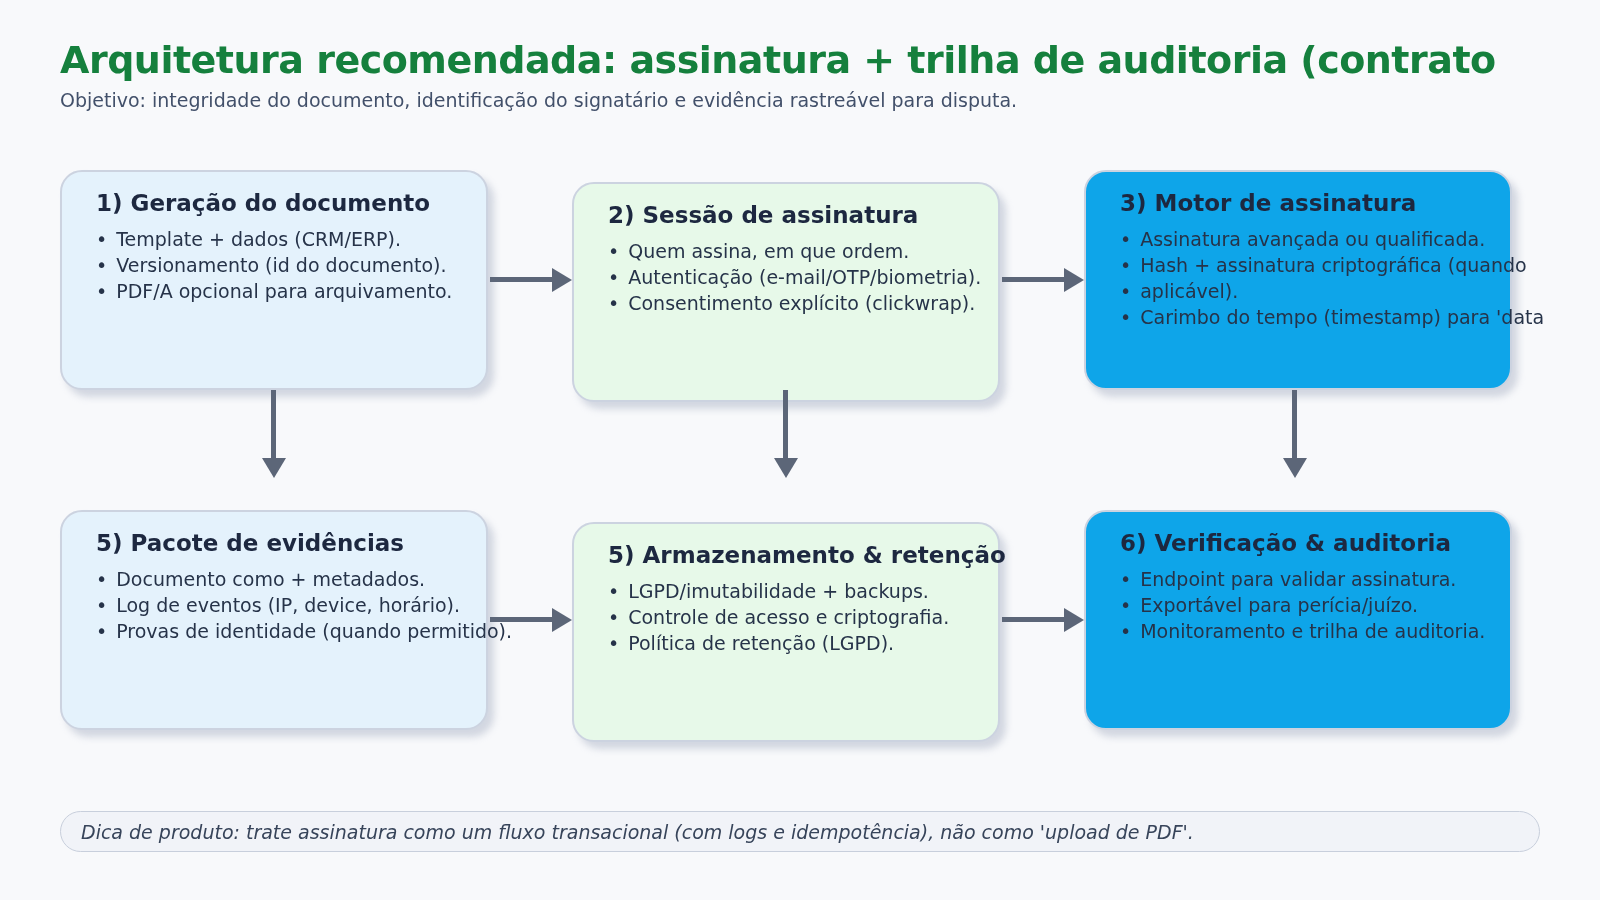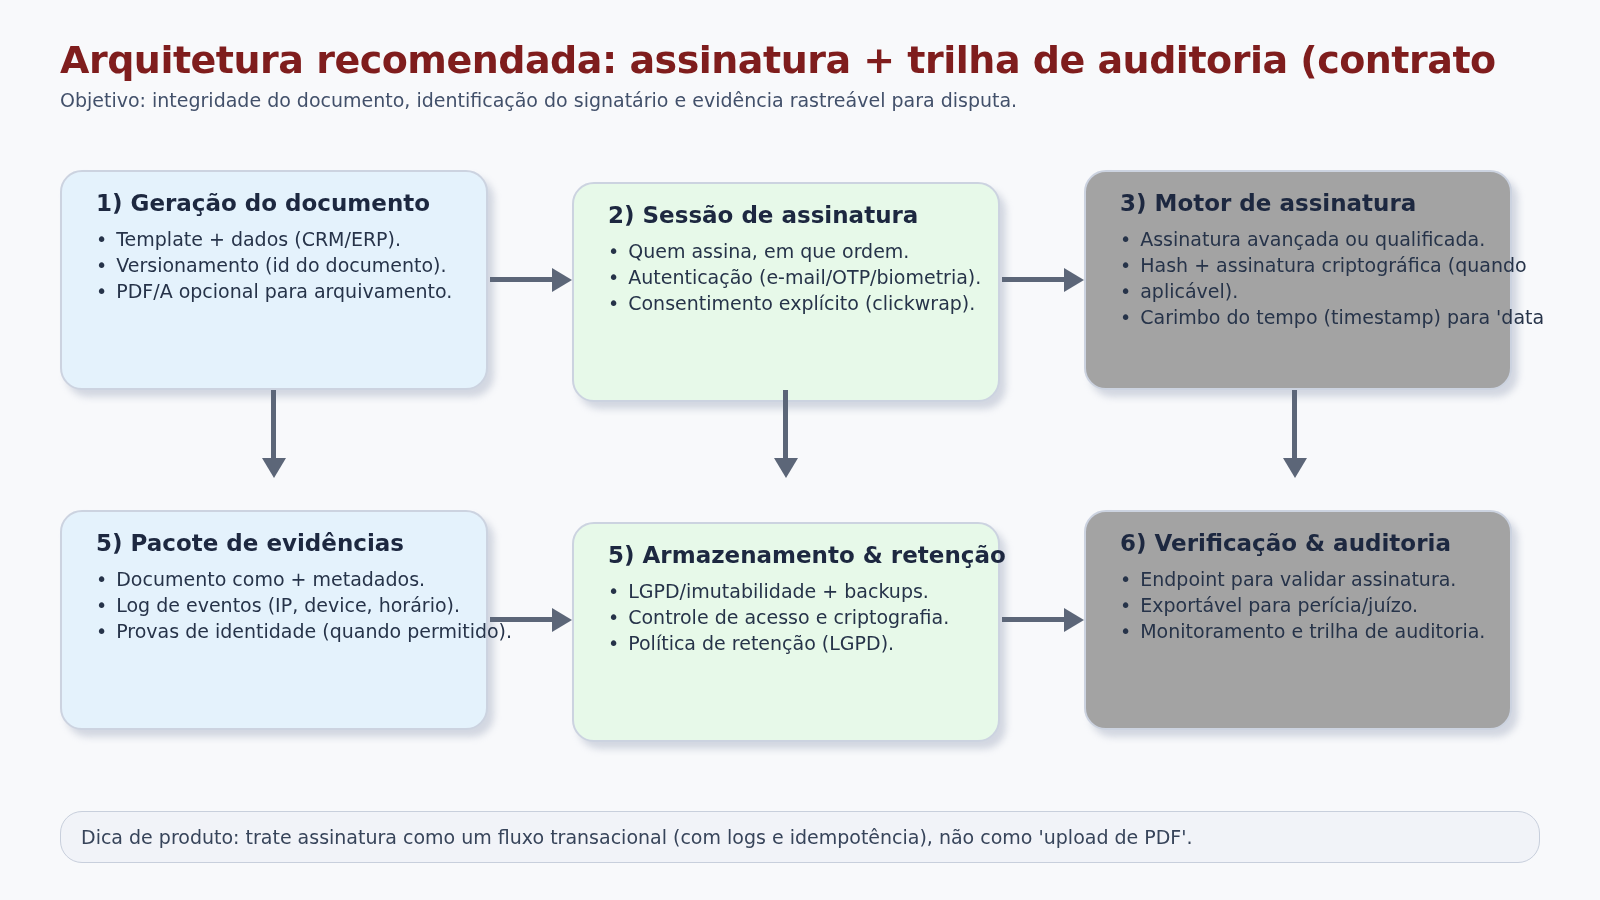--- a/index.html
+++ b/index.html
@@ -8,7 +8,7 @@
 
   .page-title{
     position:absolute;left:60px;top:38px;margin:0;
-    font-size:38px;font-weight:bold;color:#7f1d1d;
+    font-size:38px;font-weight:bold;color:#15803d;
     white-space:nowrap;letter-spacing:-0.5px;
   }
   .page-subtitle{

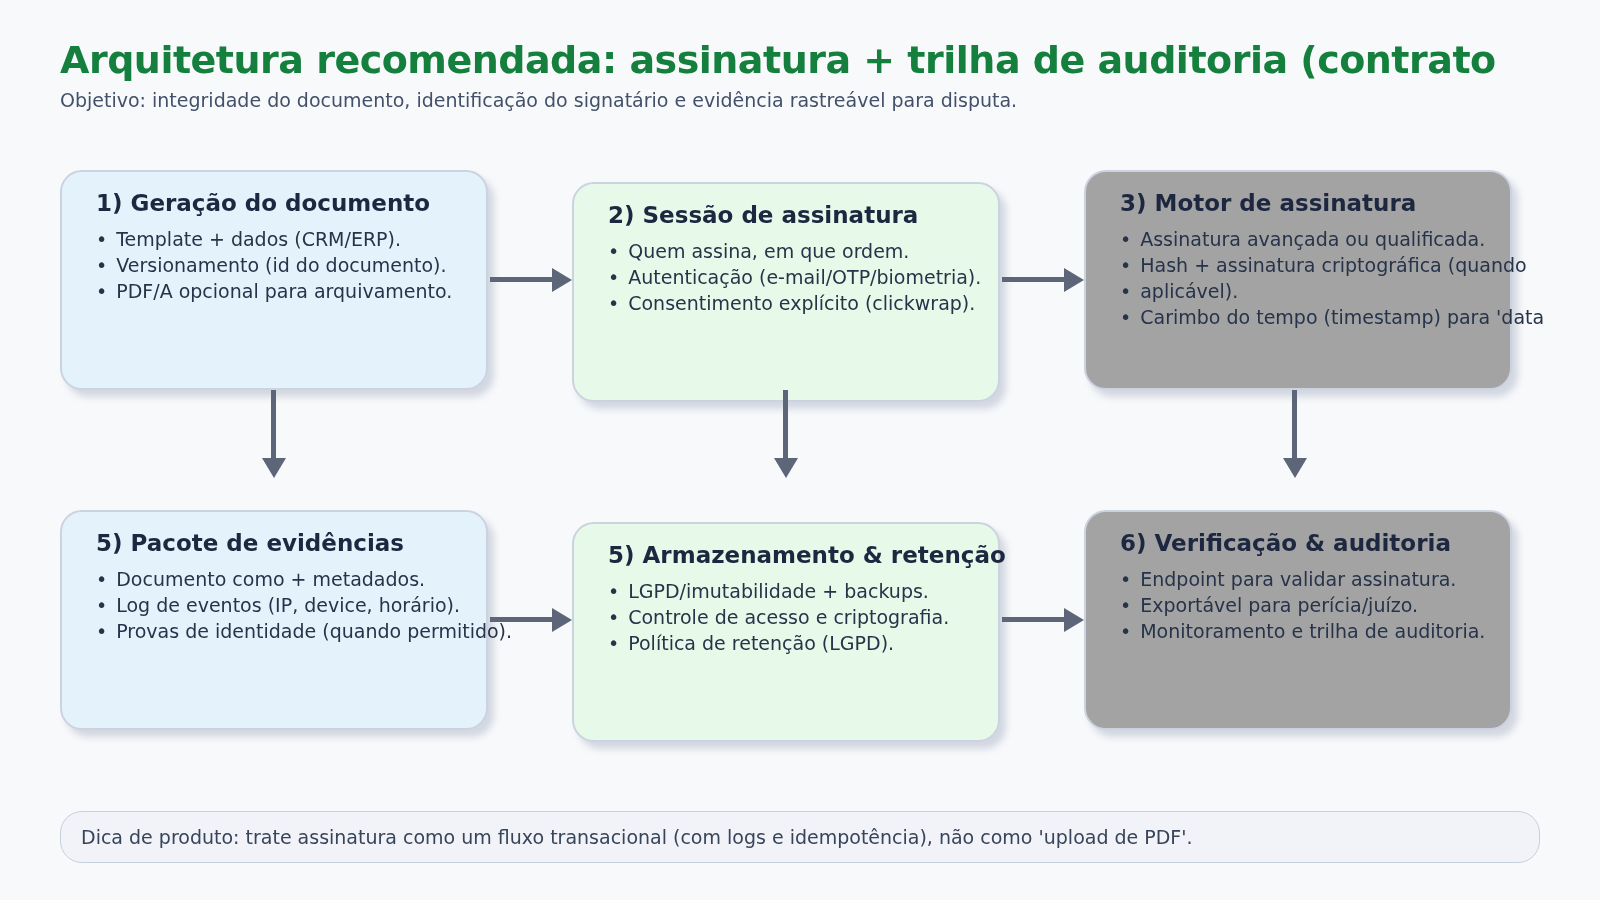--- a/index.html
+++ b/index.html
@@ -24,7 +24,7 @@
   }
   .box.blue{background:#e4f2fc;}
   .box.green{background:#e7f9e9;margin-top:12px;}
-  .box.peach{background:#a3a3a3;}
+  .box.peach{background:#0ea5e9;}
 
   .box-title{
     margin:2px 0 10px 0;font-size:23px;font-weight:bold;color:#1d2840;

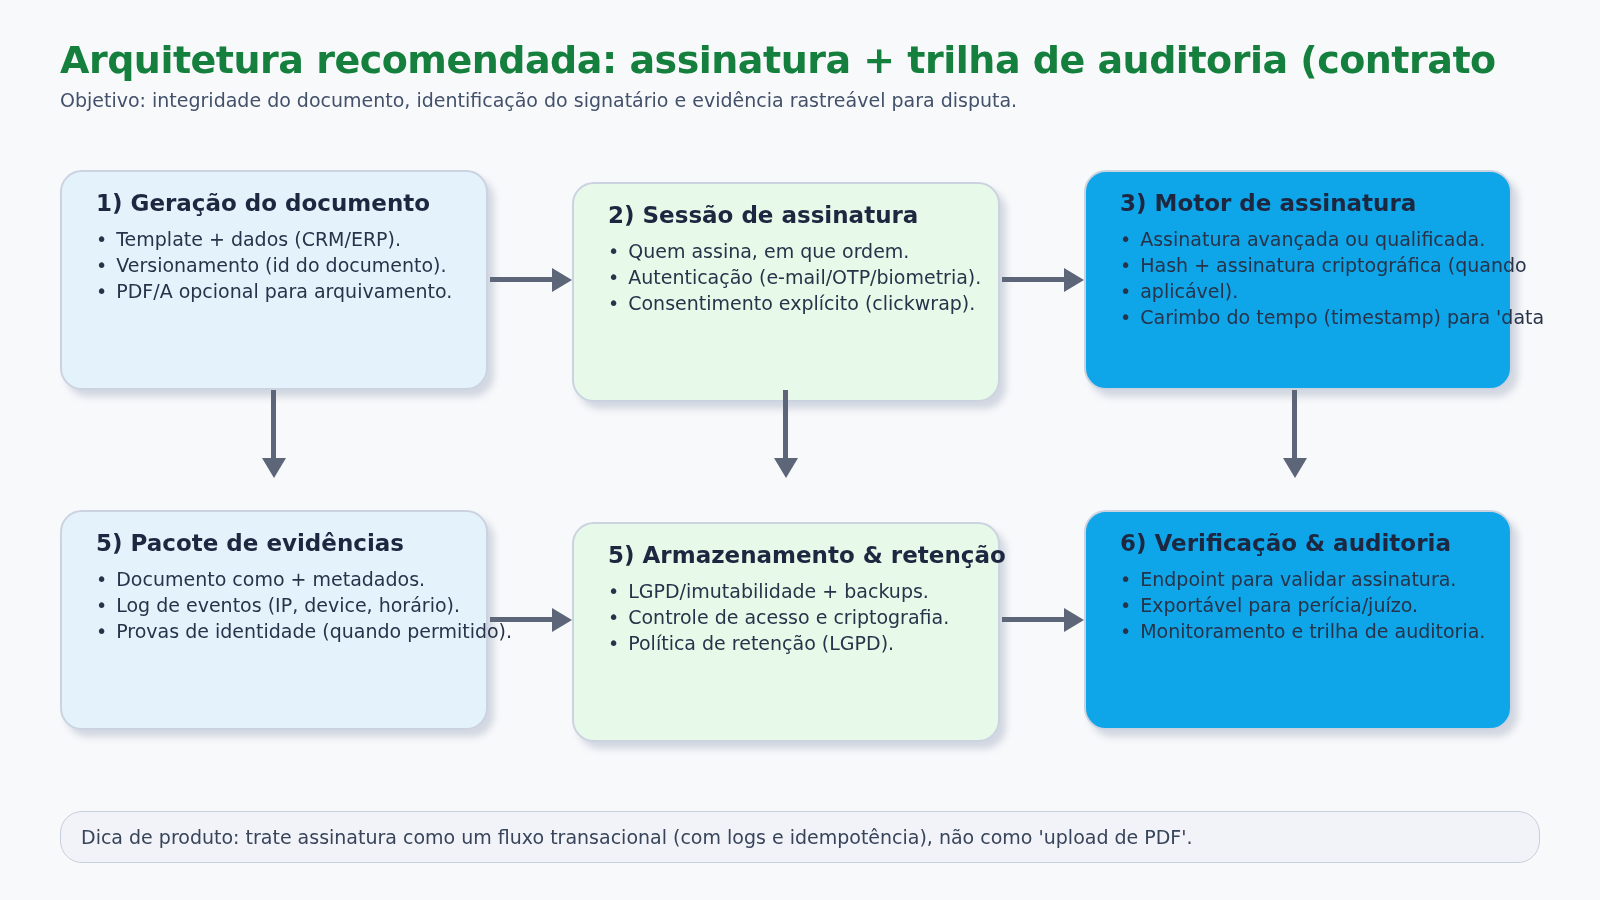--- a/index.html
+++ b/index.html
@@ -46,10 +46,10 @@
   .av .head{left:0;top:68px;width:0;height:0;border-left:12px solid transparent;border-right:12px solid transparent;border-top:20px solid #5c6678;}
 
   .note{
-    position:absolute;left:60px;top:811px;width:1480px;height:52px;box-sizing:border-box;
+    position:absolute;left:60px;top:811px;width:1480px;height:41px;box-sizing:border-box;
     background:#f1f3f8;border:1.5px solid #c8cfdc;border-radius:22px;
     display:flex;align-items:center;padding-left:20px;
-    font-size:19px;color:#37445a;white-space:nowrap;
+    font-size:19px;color:#37445a;white-space:nowrap;font-style:italic;
   }
 </style>
 </head>

